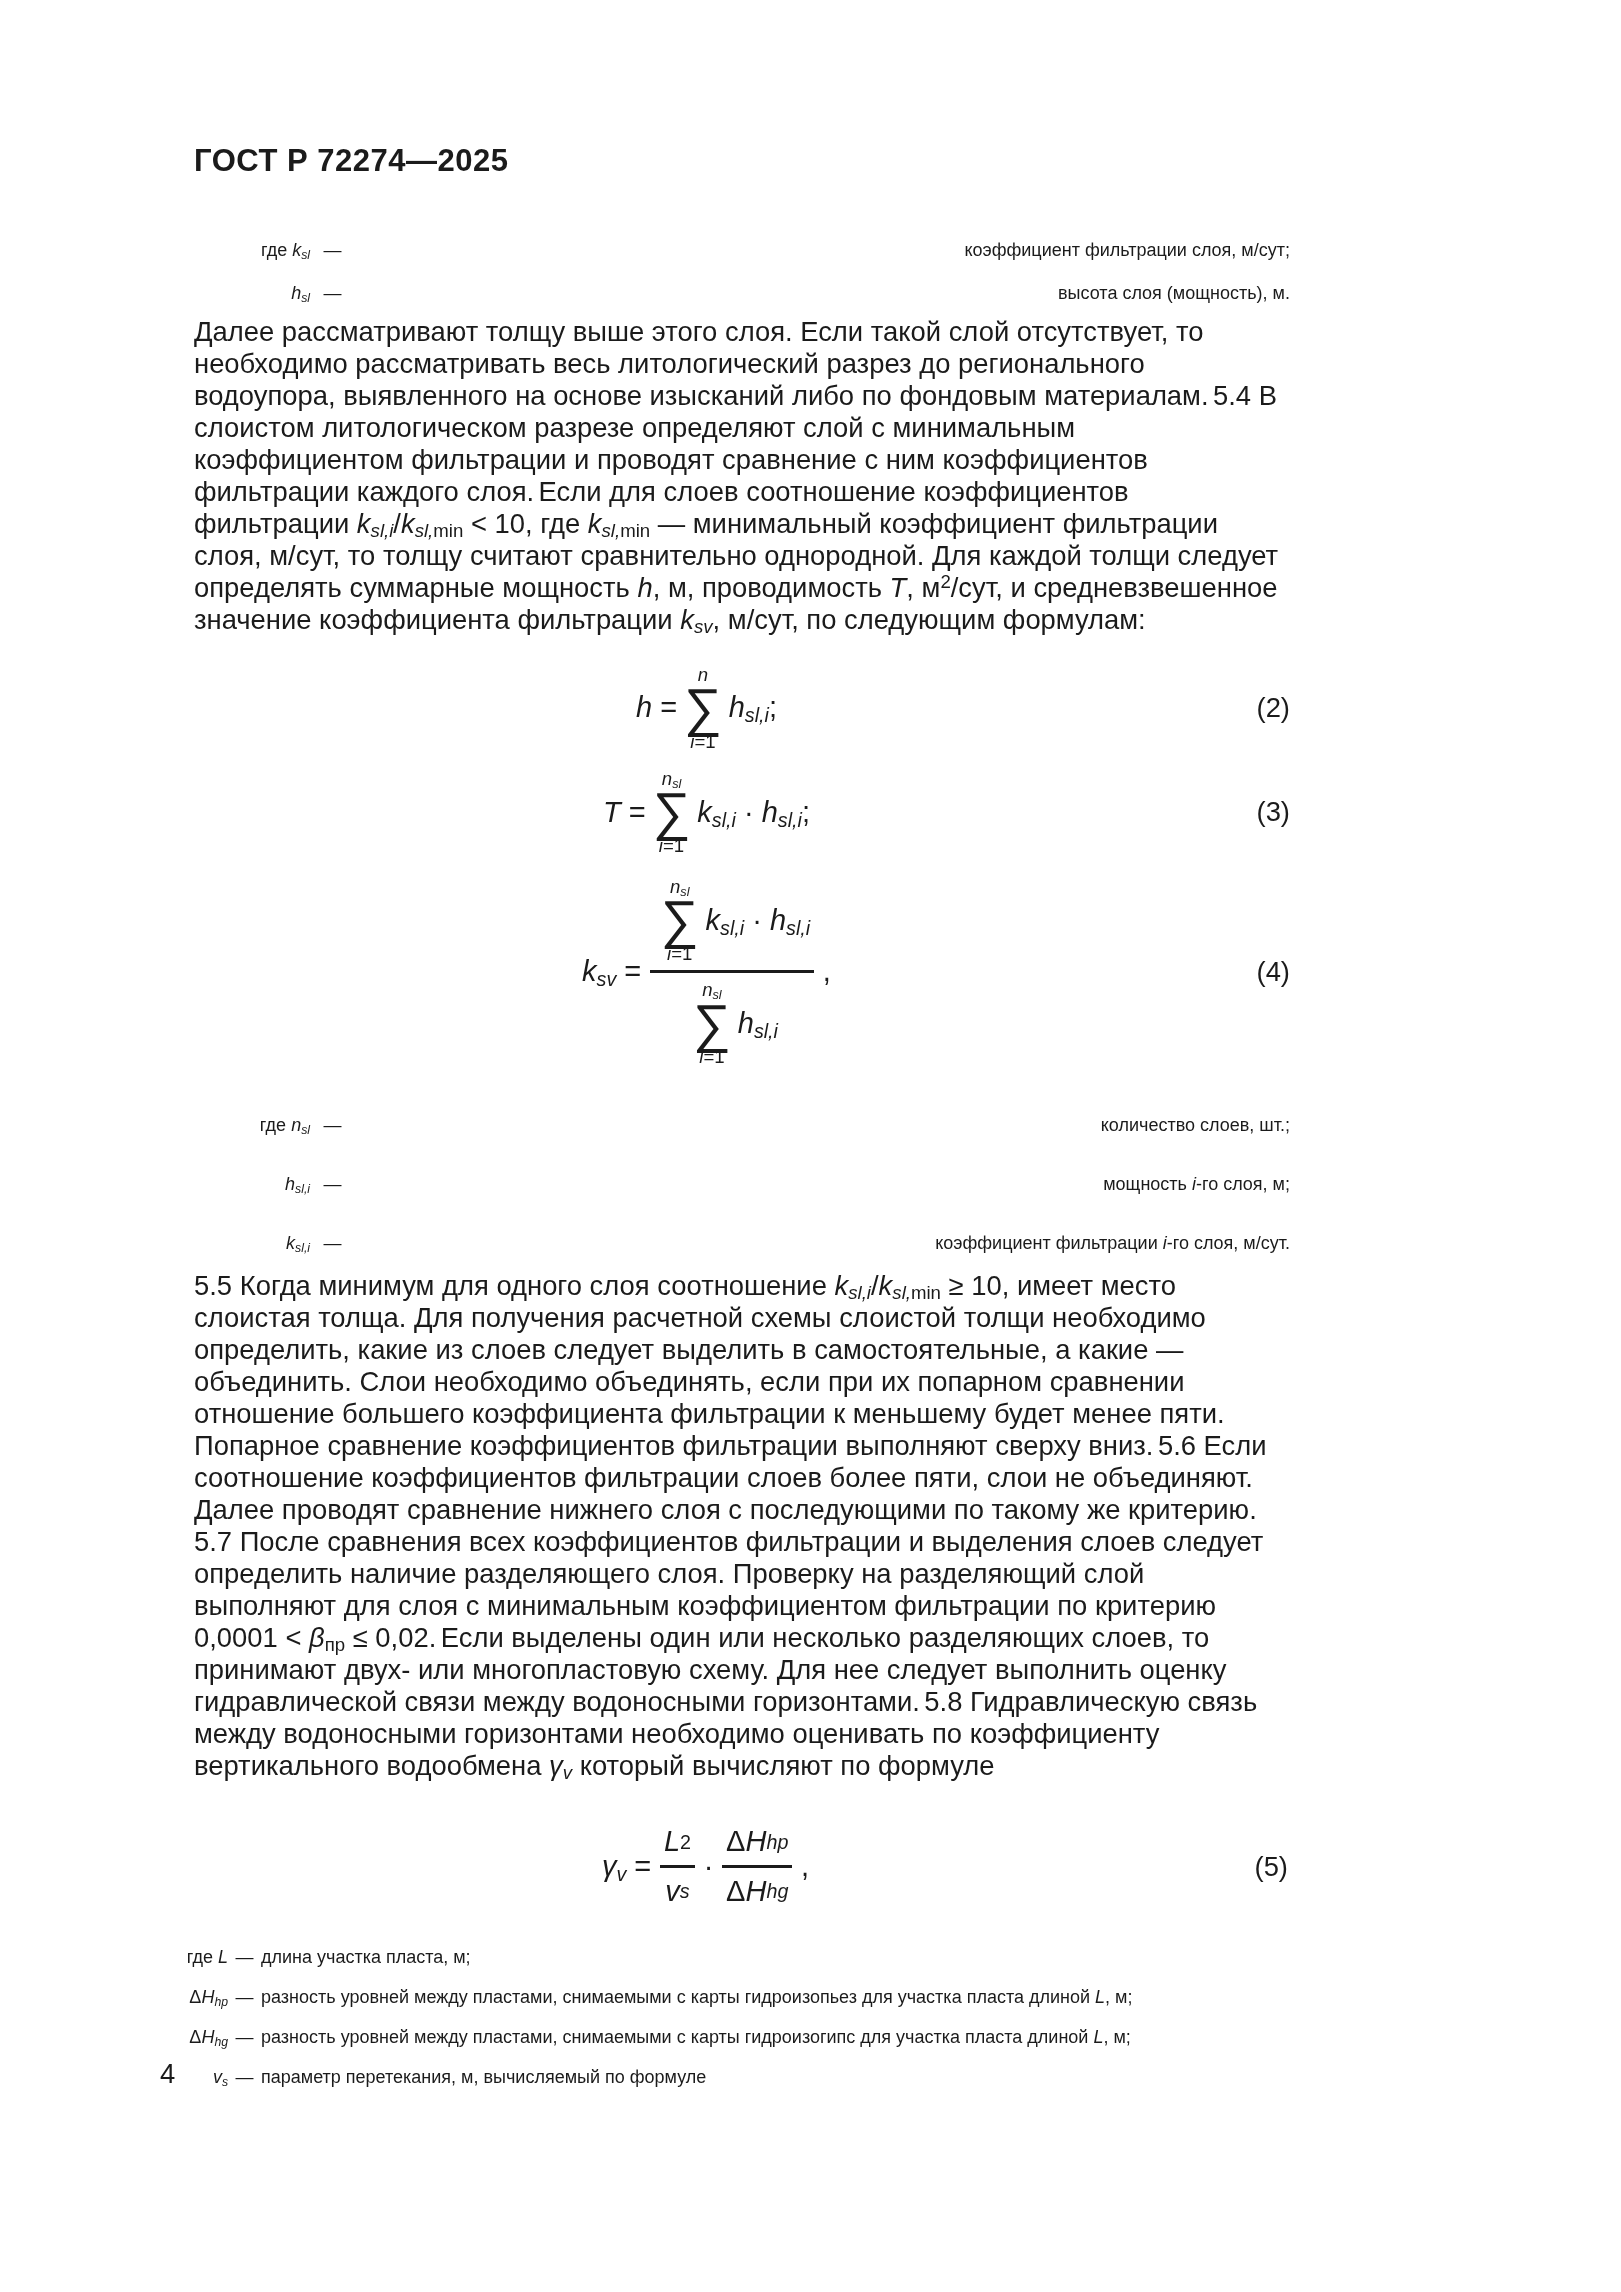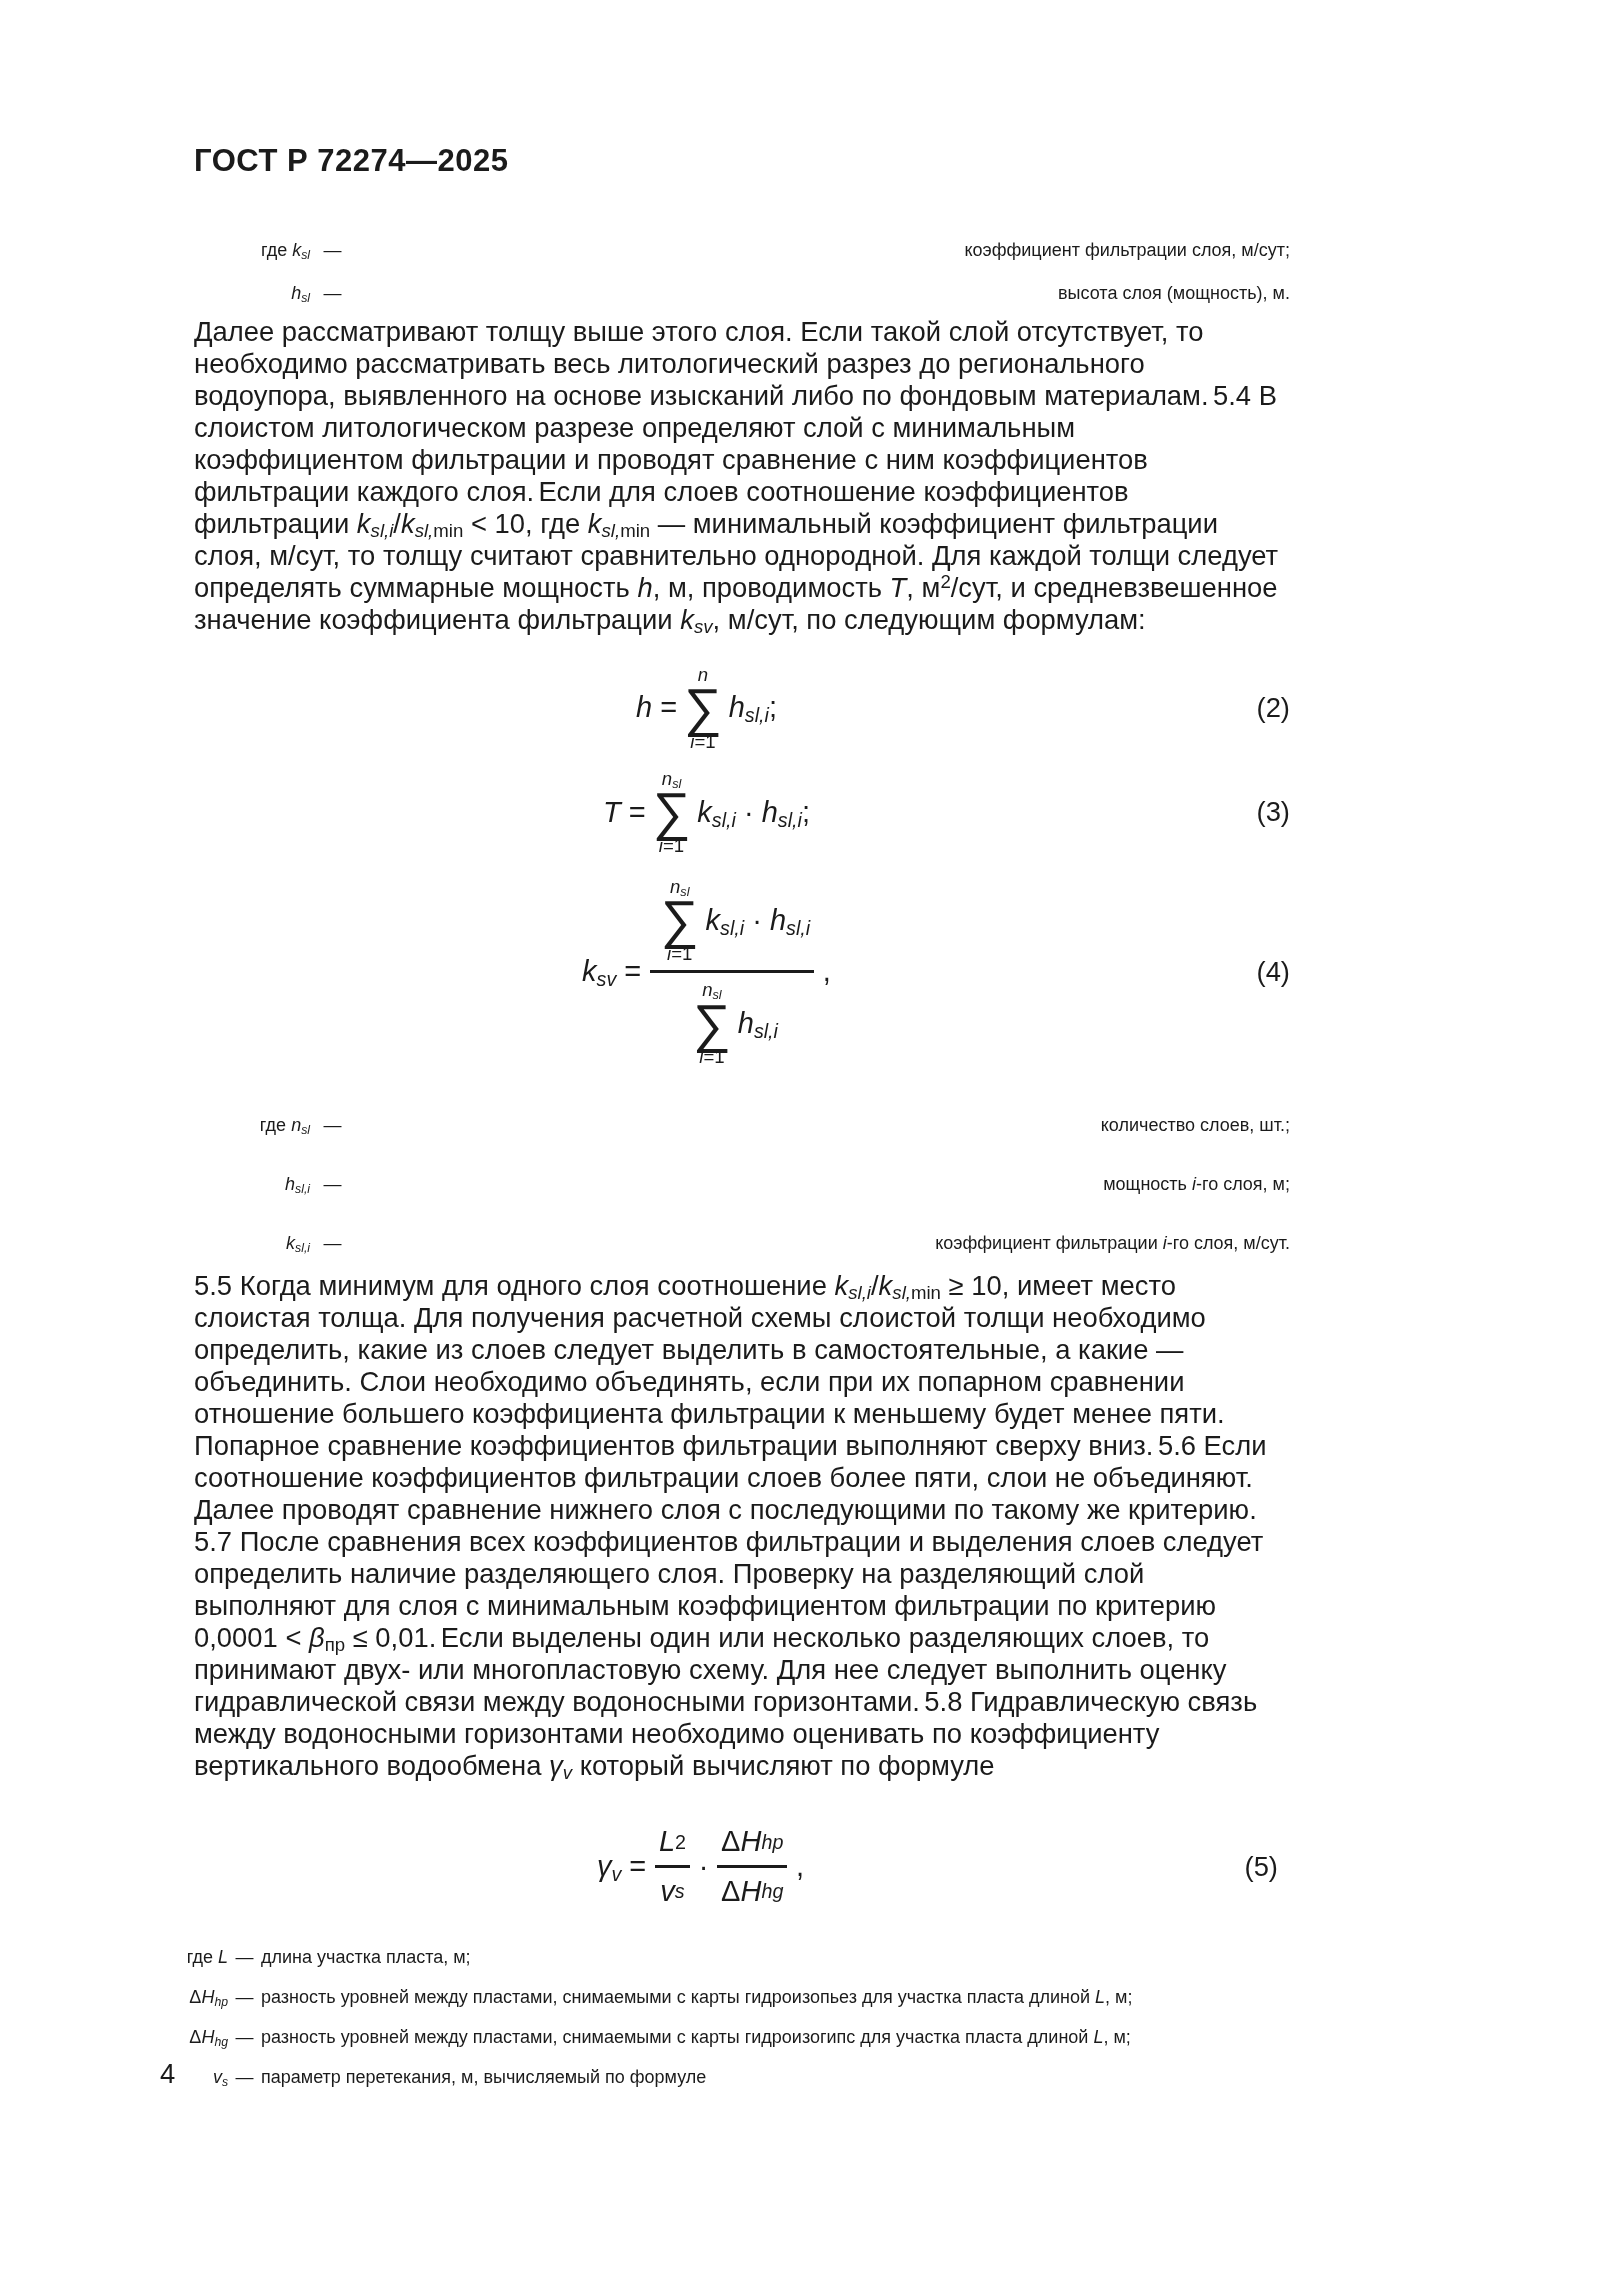--- a/index.html
+++ b/index.html
@@ -140,7 +140,7 @@
 
   <p class="para rich"><span>5.5 Когда минимум для одного слоя соотношение </span><span class="i">k</span><span class="i sub">sl,i</span><span>/</span><span class="i">k</span><span class="i sub">sl,</span><span class="sub">min</span><span> ≥ 10, имеет место слоистая толща. Для получения расчетной схемы слоистой толщи необходимо определить, какие из слоев следует выде­лить в самостоятельные, а какие — объединить. Слои необходимо объединять, если при их попарном сравнении отношение большего коэффициента фильтрации к меньшему будет менее пяти. Попарное сравнение коэффициентов фильтрации выполняют сверху вниз.</span></p>
   <p class="para rich"><span>5.6 Если соотношение коэффициентов фильтрации слоев более пяти, слои не объединяют. Далее проводят сравнение нижнего слоя с последующими по такому же критерию.</span></p>
-  <p class="para rich"><span>5.7 После сравнения всех коэффициентов фильтрации и выделения слоев следует определить наличие разделяющего слоя. Проверку на разделяющий слой выполняют для слоя с минимальным коэффициентом фильтрации по критерию 0,0001 &lt; </span><span class="i">β</span><span class="sub">пр</span><span> ≤ 0,01.</span></p>
+  <p class="para rich"><span>5.7 После сравнения всех коэффициентов фильтрации и выделения слоев следует определить наличие разделяющего слоя. Проверку на разделяющий слой выполняют для слоя с минимальным коэффициентом фильтрации по критерию 0,0001 &lt; </span><span class="i">β</span><span class="sub">пр</span><span> ≤ 0,02.</span></p>
   <p class="para rich"><span>Если выделены один или несколько разделяющих слоев, то принимают двух- или многопластовую схему. Для нее следует выполнить оценку гидравлической связи между водоносными горизонтами.</span></p>
   <p class="para rich"><span>5.8 Гидравлическую связь между водоносными горизонтами необходимо оценивать по коэффици­енту вертикального водообмена </span><span class="i">γ</span><span class="i sub">v</span><span> который вычисляют по формуле</span></p>
 

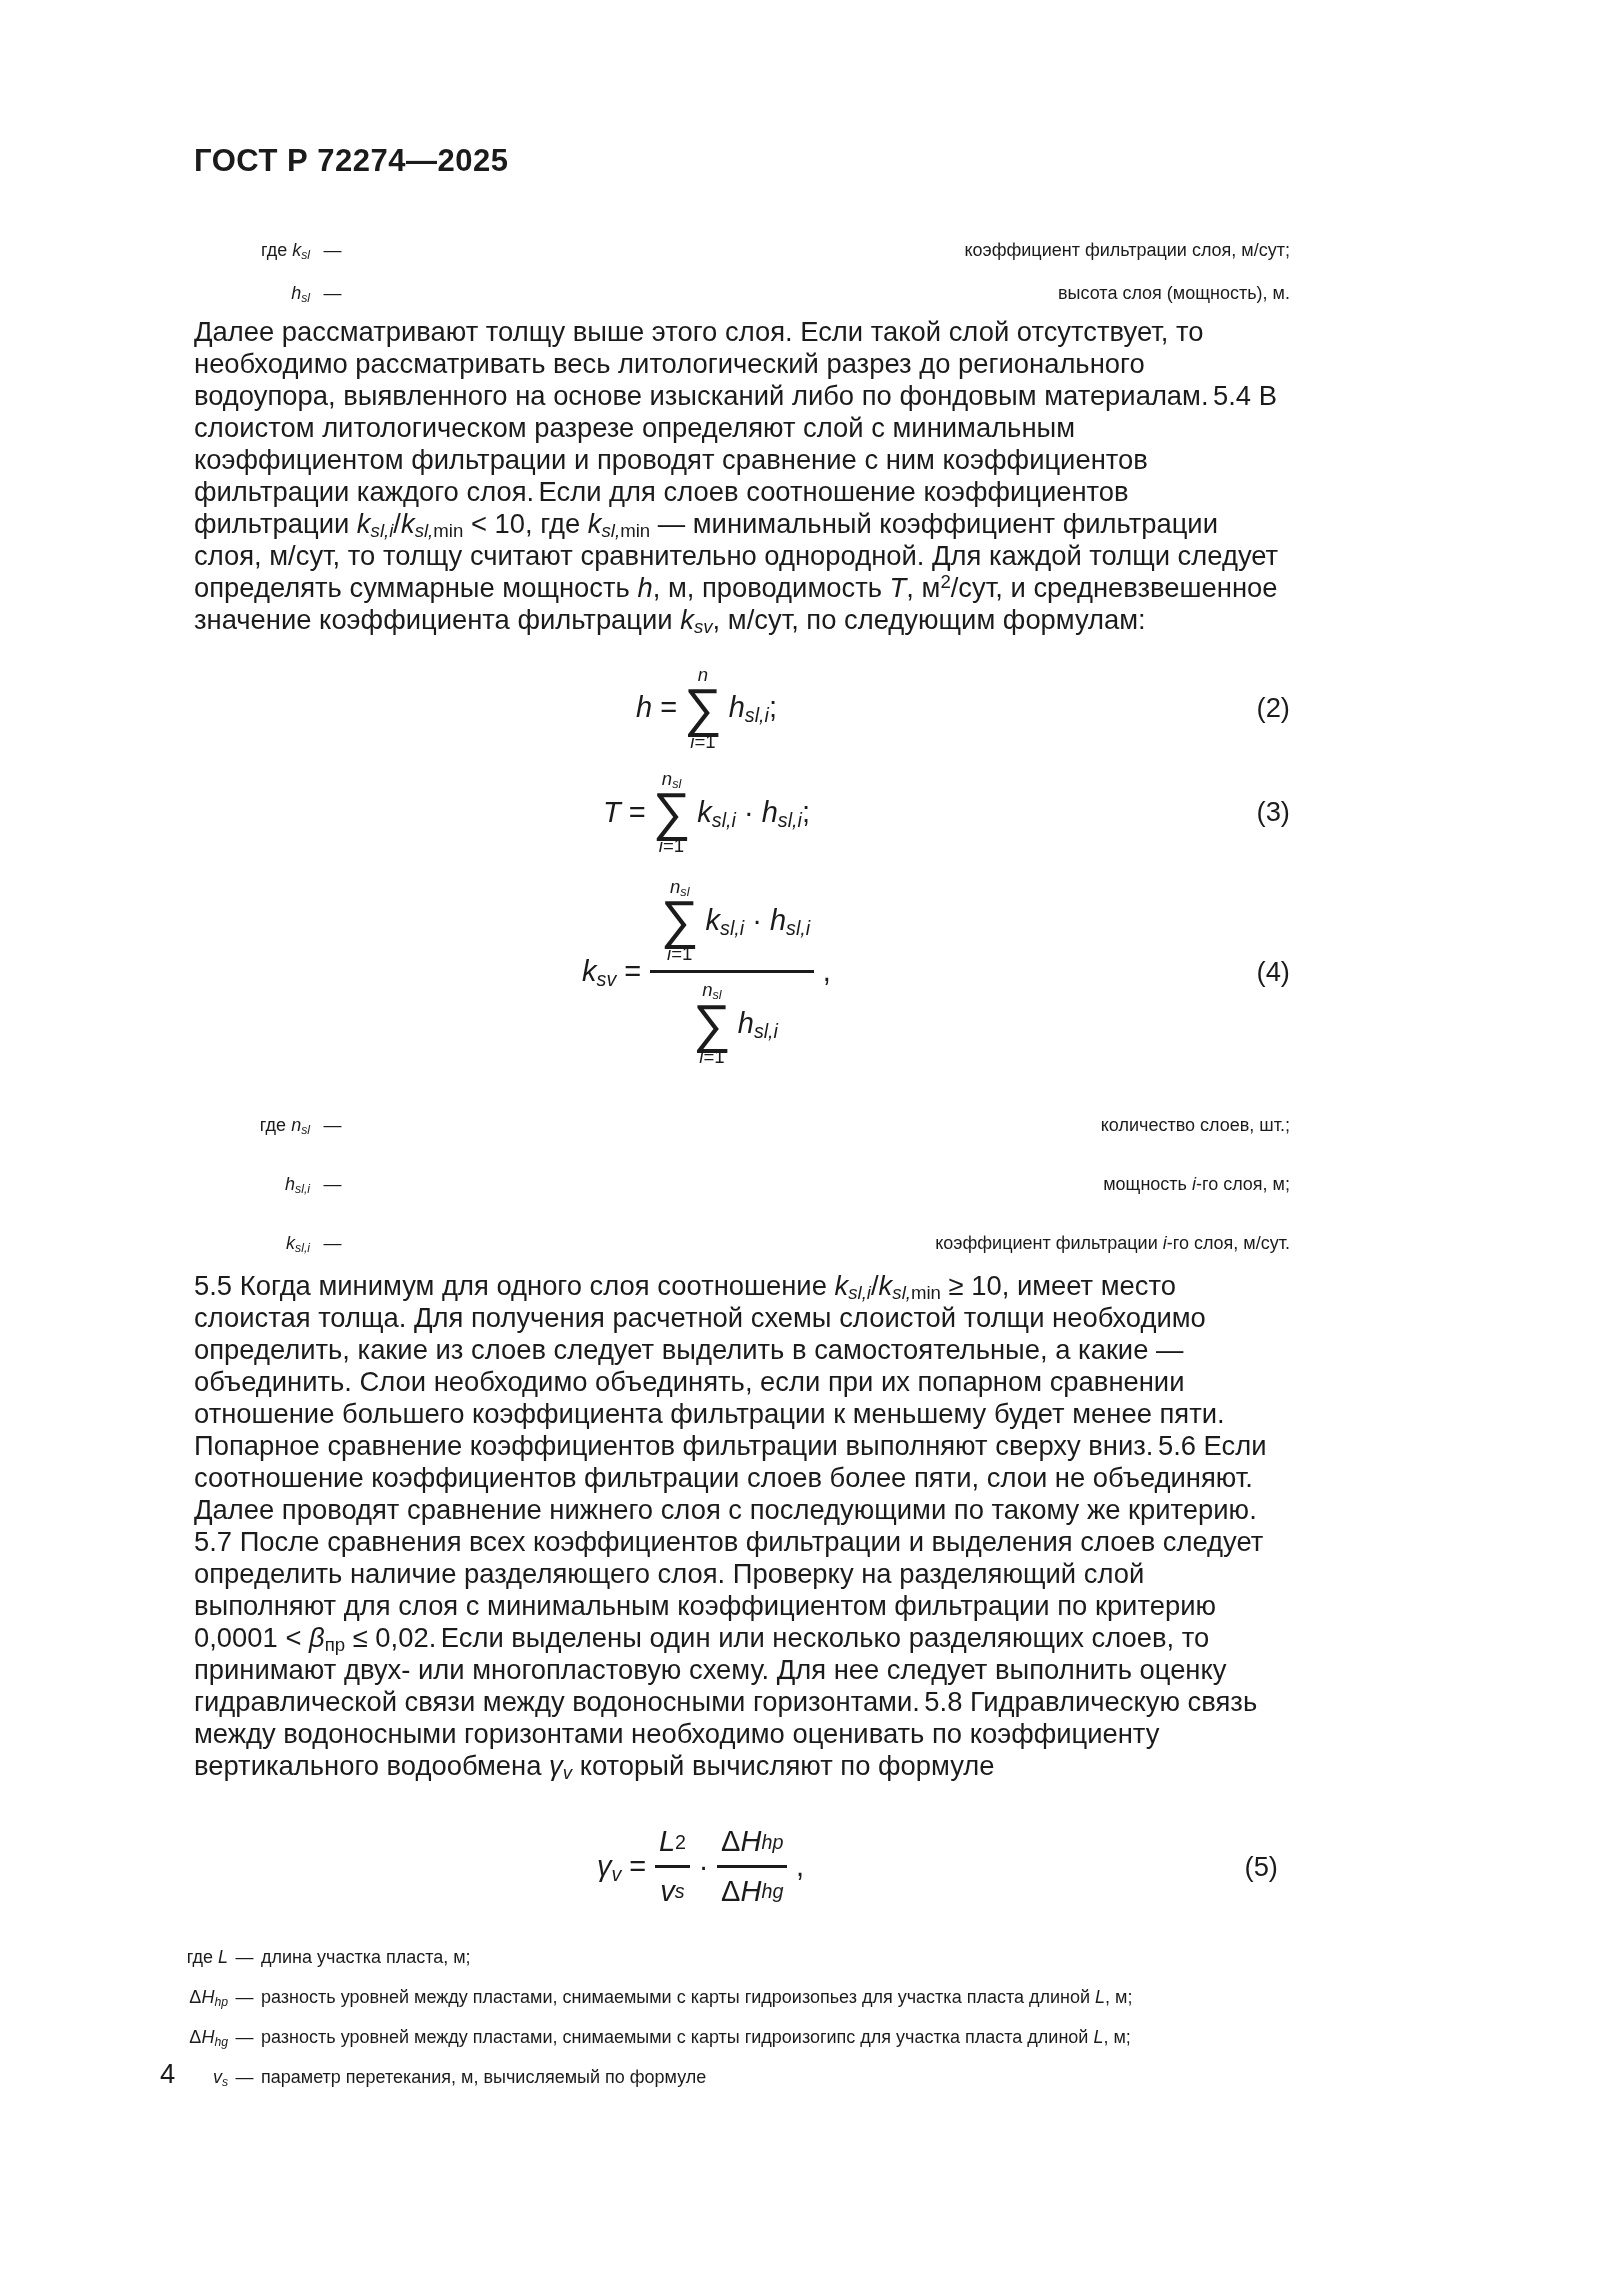--- a/index.html
+++ b/index.html
@@ -39,7 +39,7 @@
   .eq-row.m2{margin:29px 0 9.8px 0;}
   .eq-row.m3{margin:17.6px 0 9.8px 0;}
   .eq-row.m4{margin:21.6px 0 43px 0;}
-  .eq-row.m5{margin:43px 12px 33px 0;}
+  .eq-row.m5{margin:43px 2px 33px 0;}
   .eq-main{flex:1;display:flex;justify-content:center;align-items:center;font-size:29px;}
   .eq-label{width:71px;text-align:right;font-size:27.4px;}
   .rich{display:inline;}

